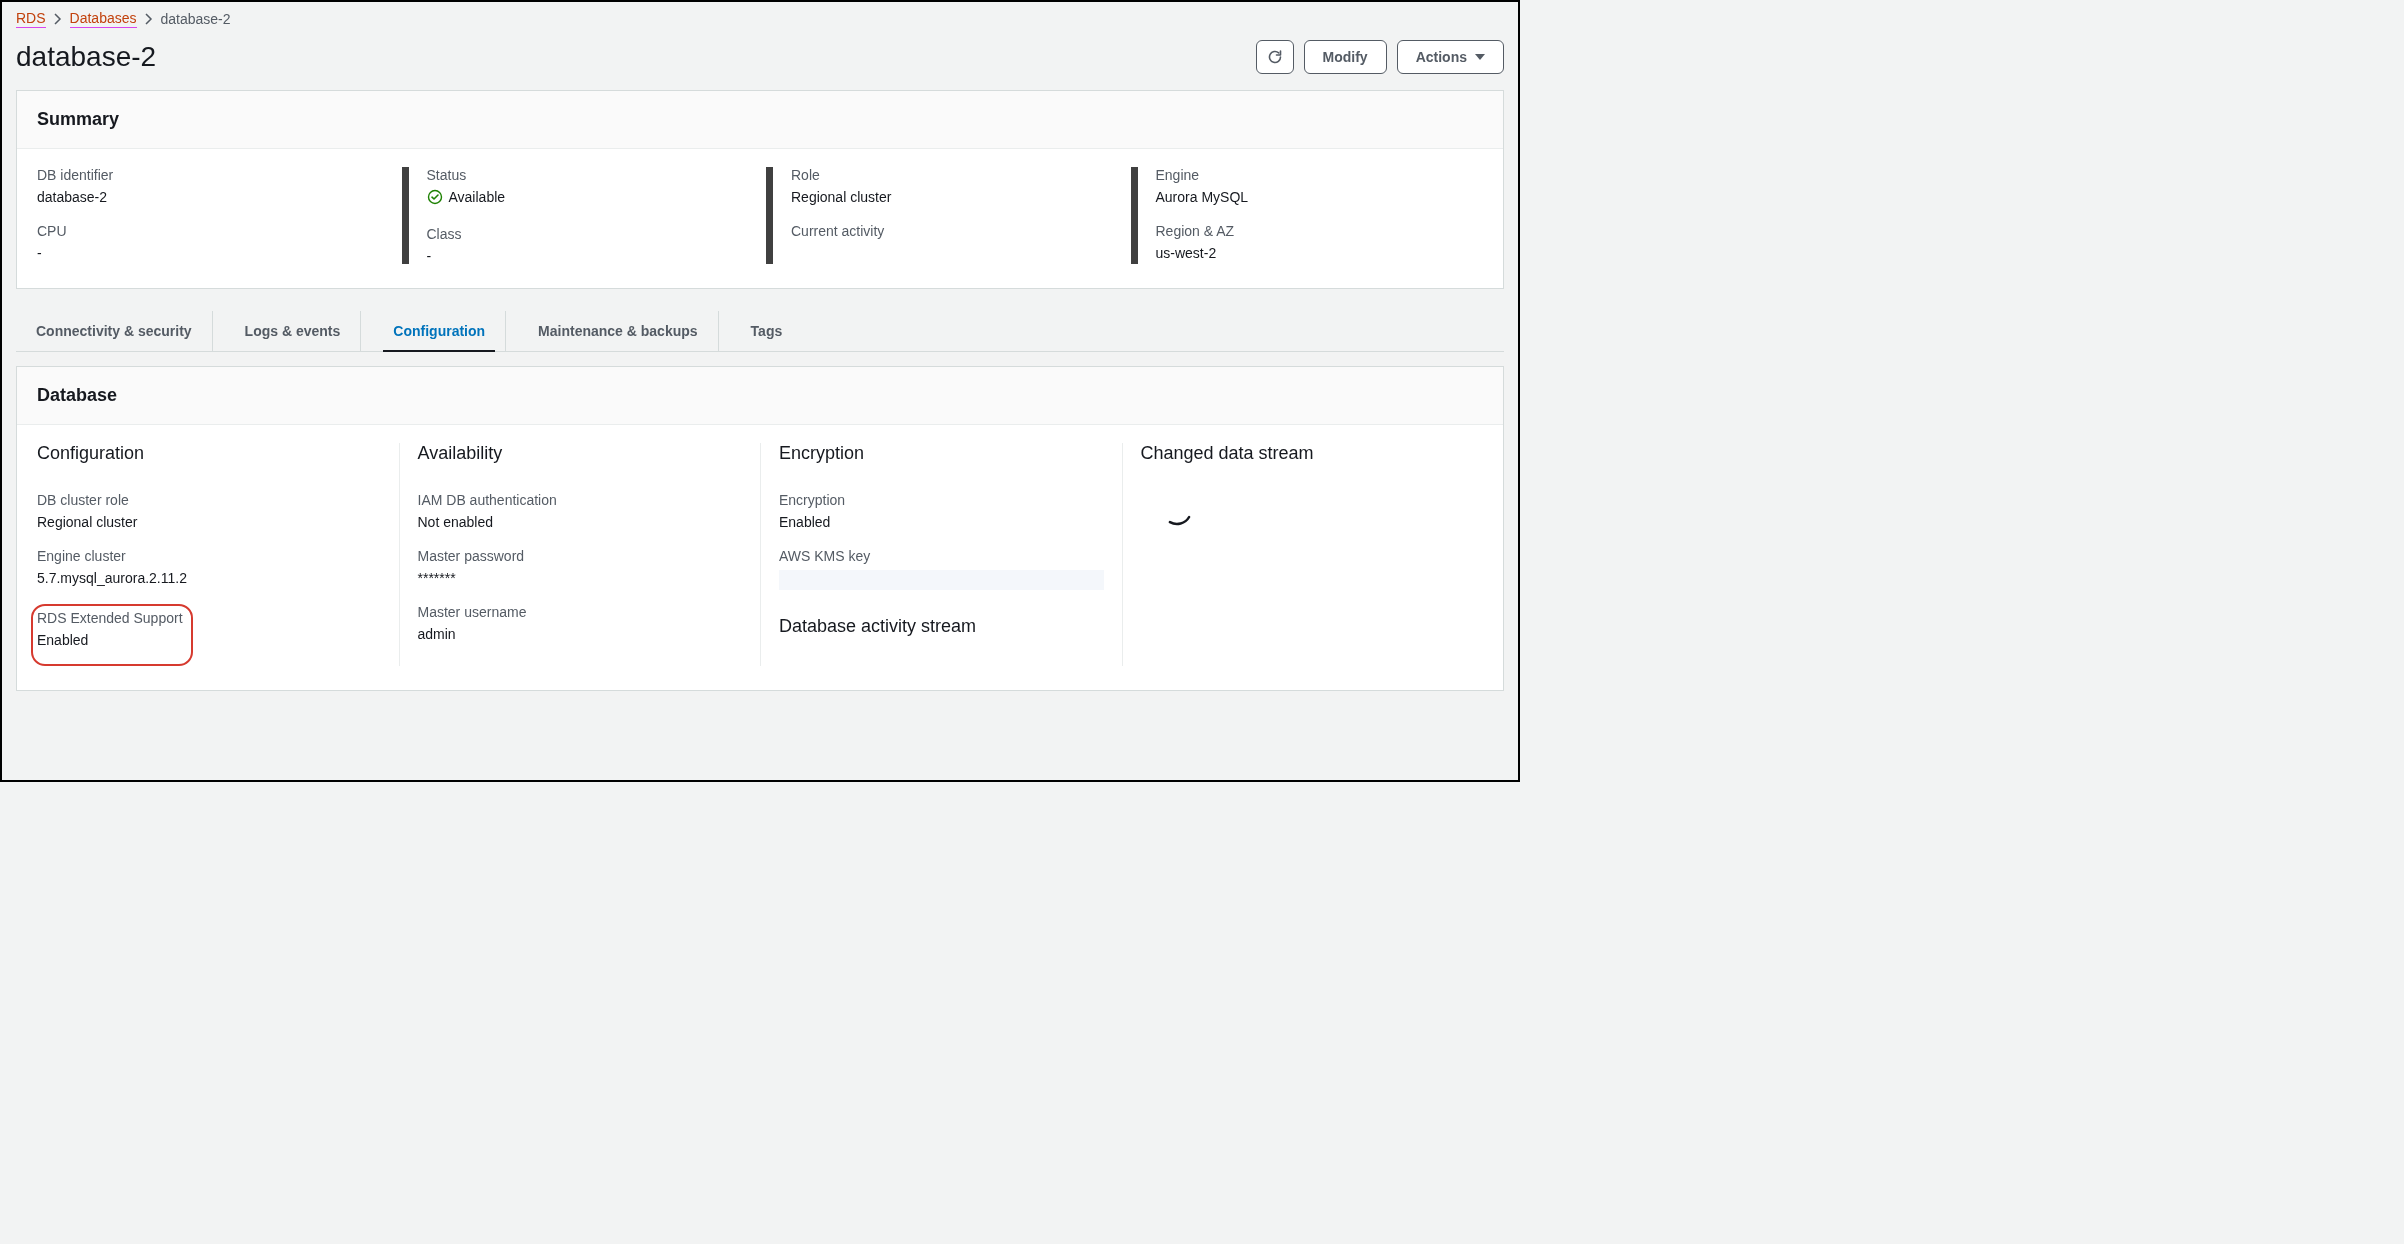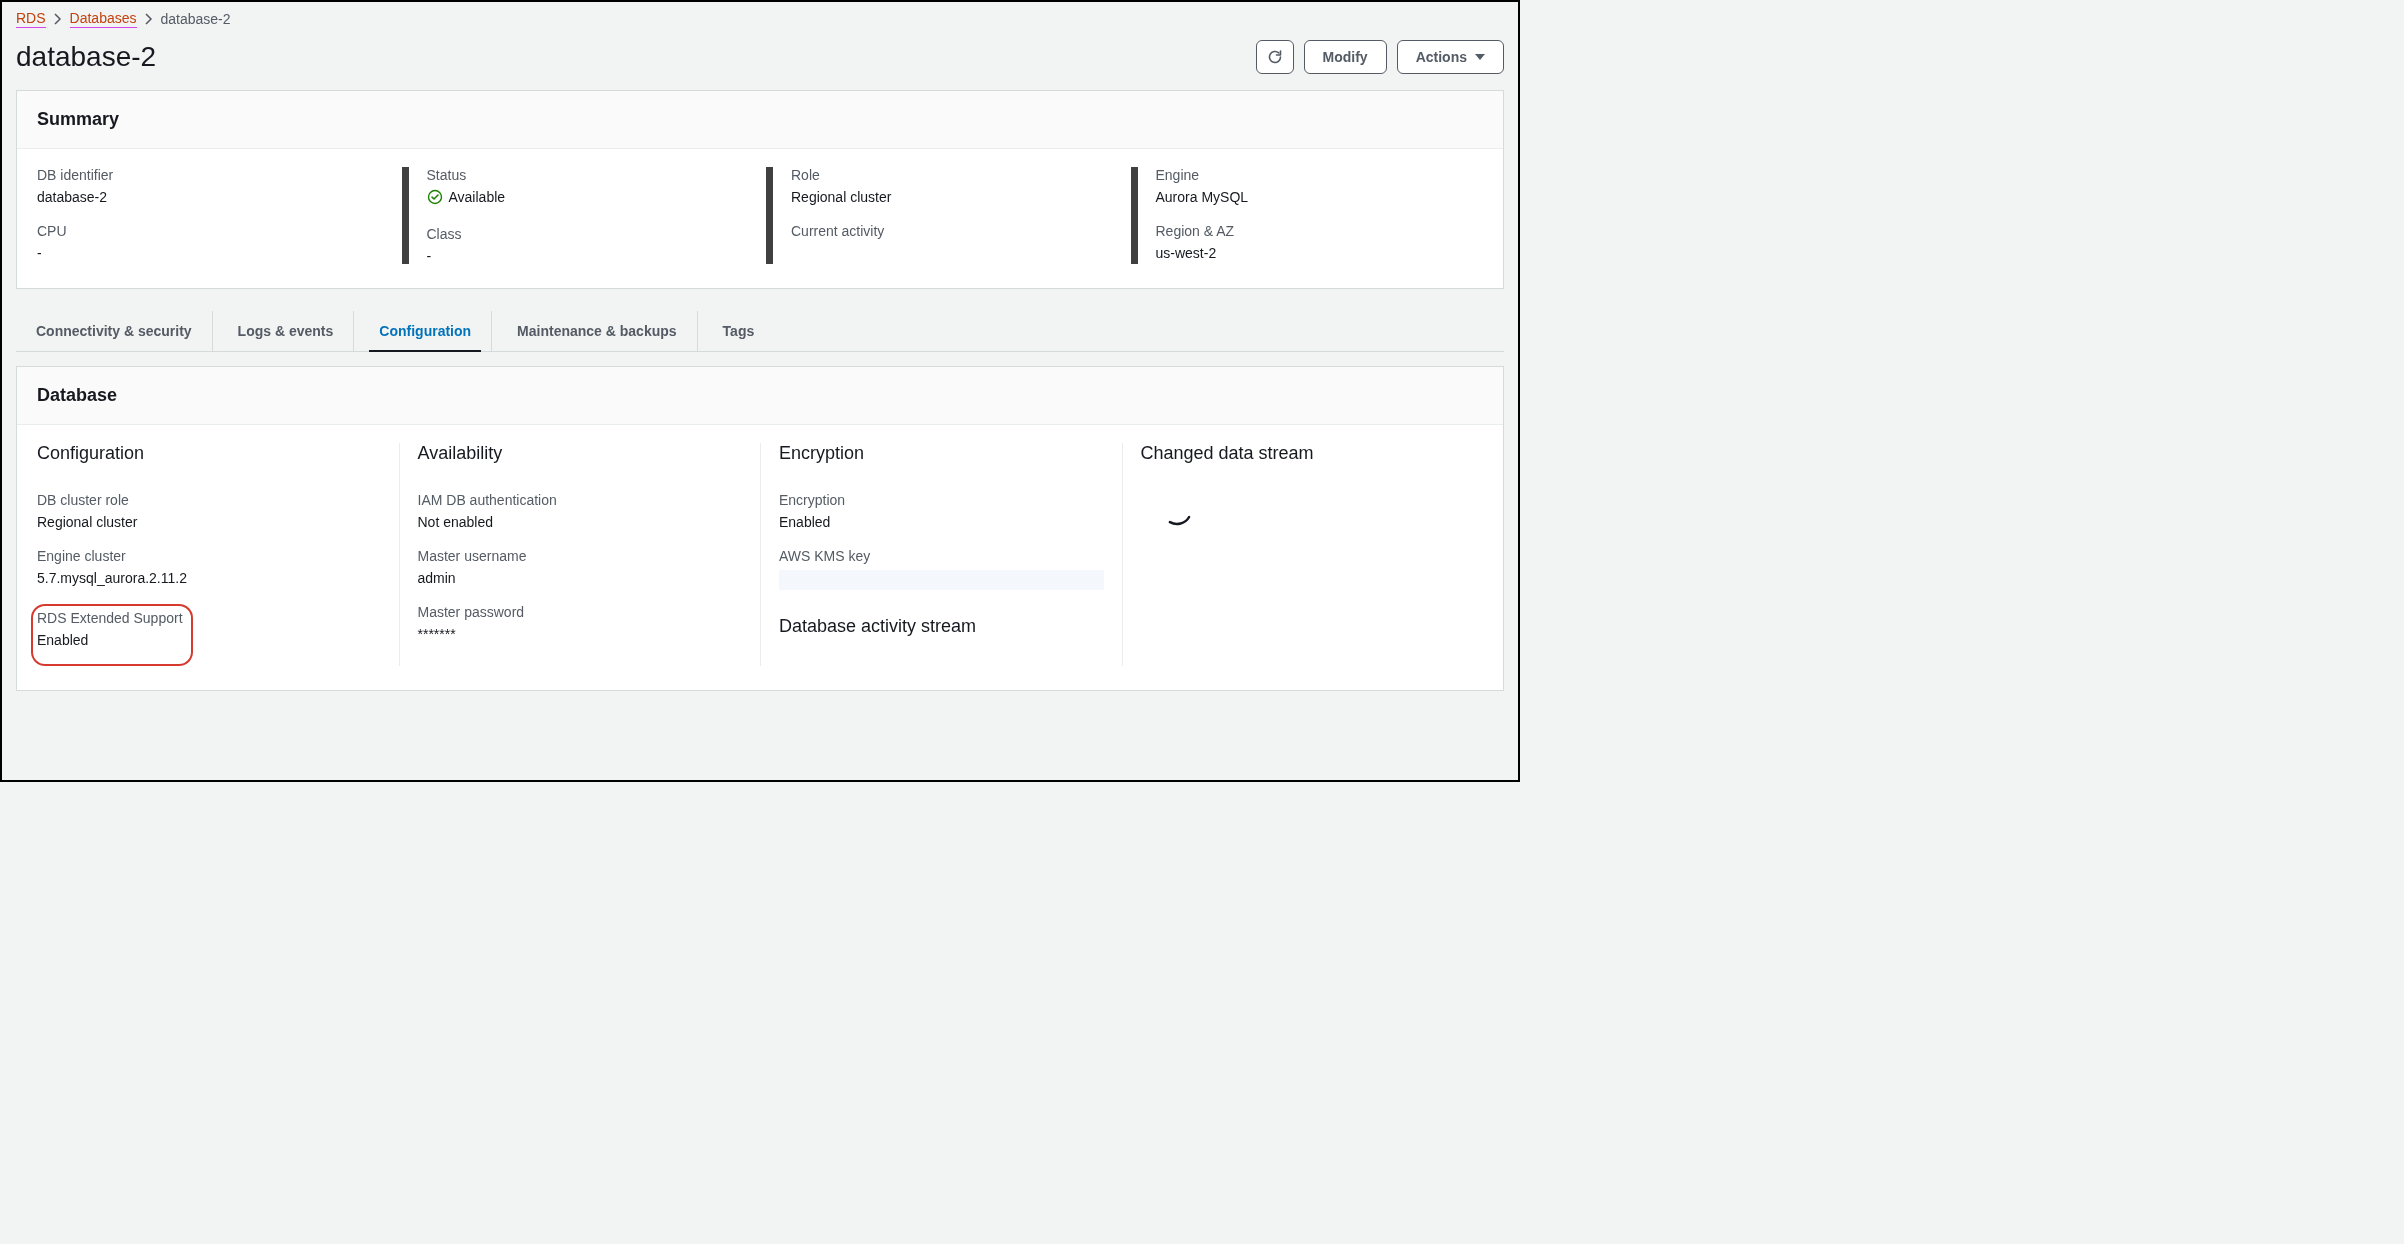--- a/index.html
+++ b/index.html
@@ -86,7 +86,7 @@
   .tabs {
     margin: 0 14px;
     display: flex;
-    gap: 5px;
+    gap: 12px;
     border-bottom: 1px solid #d5dbdb;
   }
   .tab {

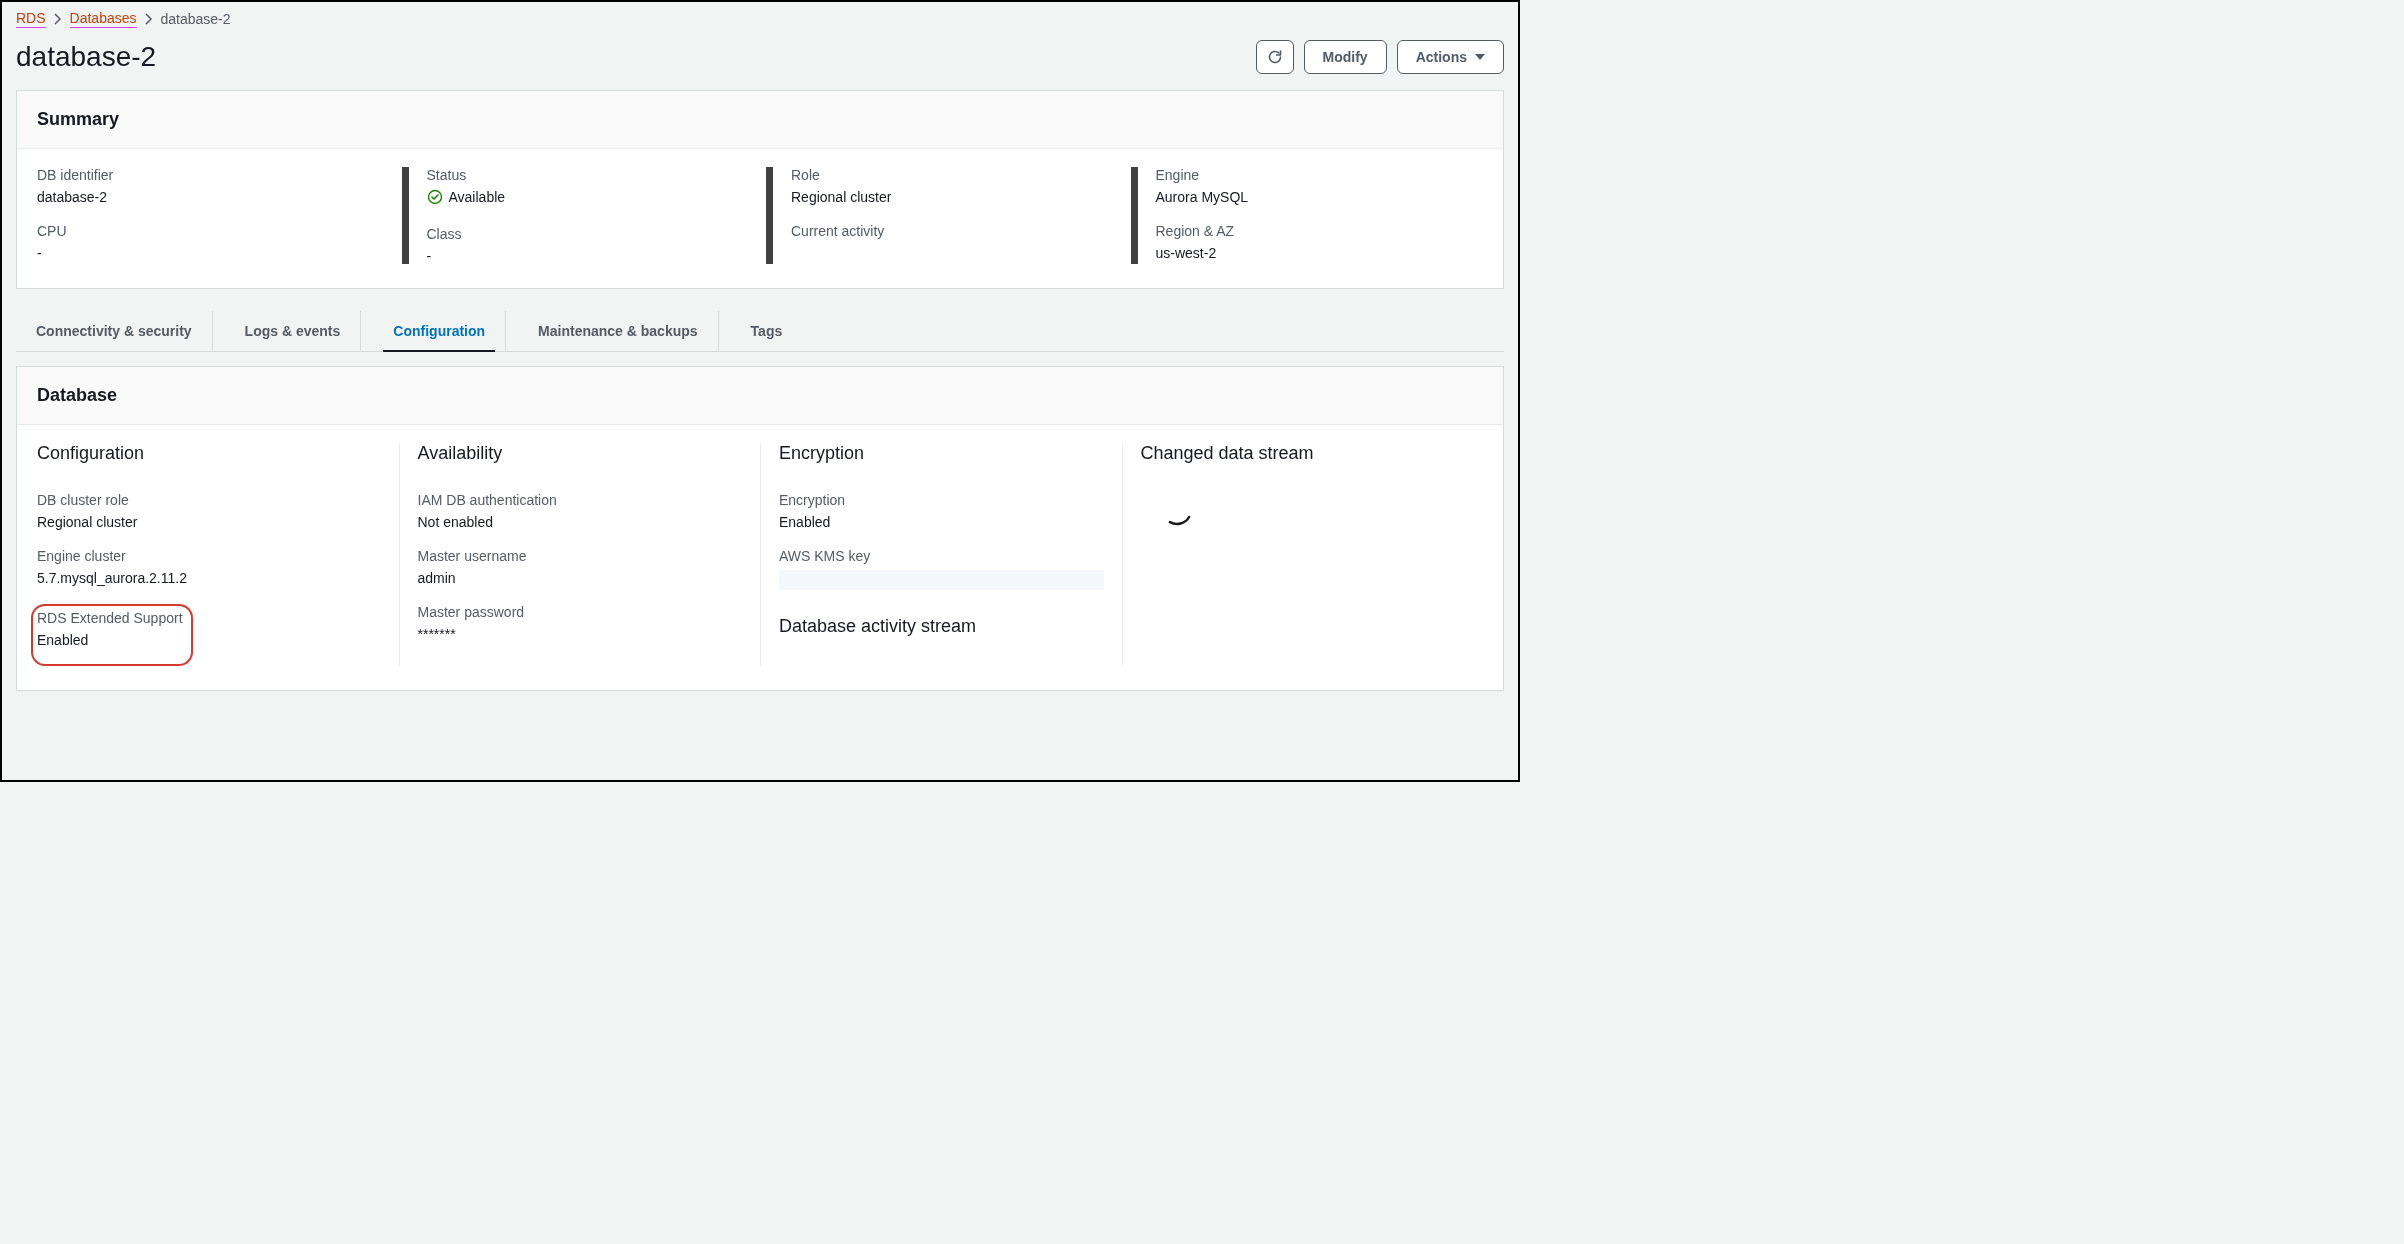--- a/index.html
+++ b/index.html
@@ -273,12 +273,12 @@
           <div class="v">Not enabled</div>
         </div>
         <div class="kv">
+          <div class="k">Master password</div>
+          <div class="v">*******</div>
+        </div>
+        <div class="kv">
           <div class="k">Master username</div>
           <div class="v">admin</div>
-        </div>
-        <div class="kv">
-          <div class="k">Master password</div>
-          <div class="v">*******</div>
         </div>
       </div>
 

